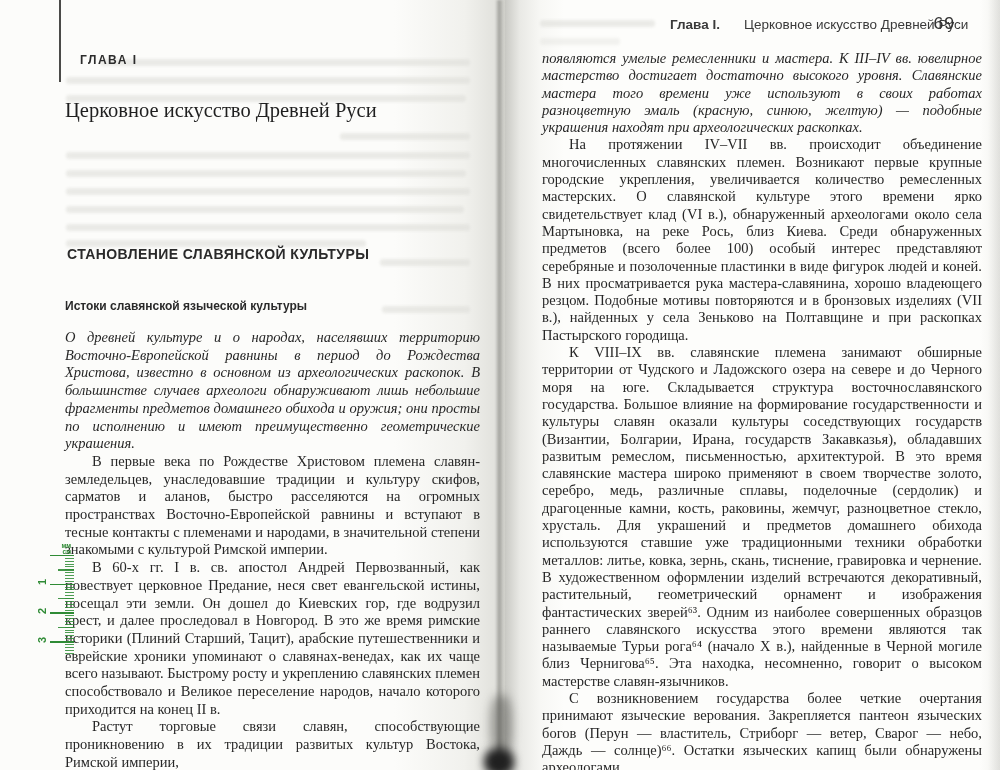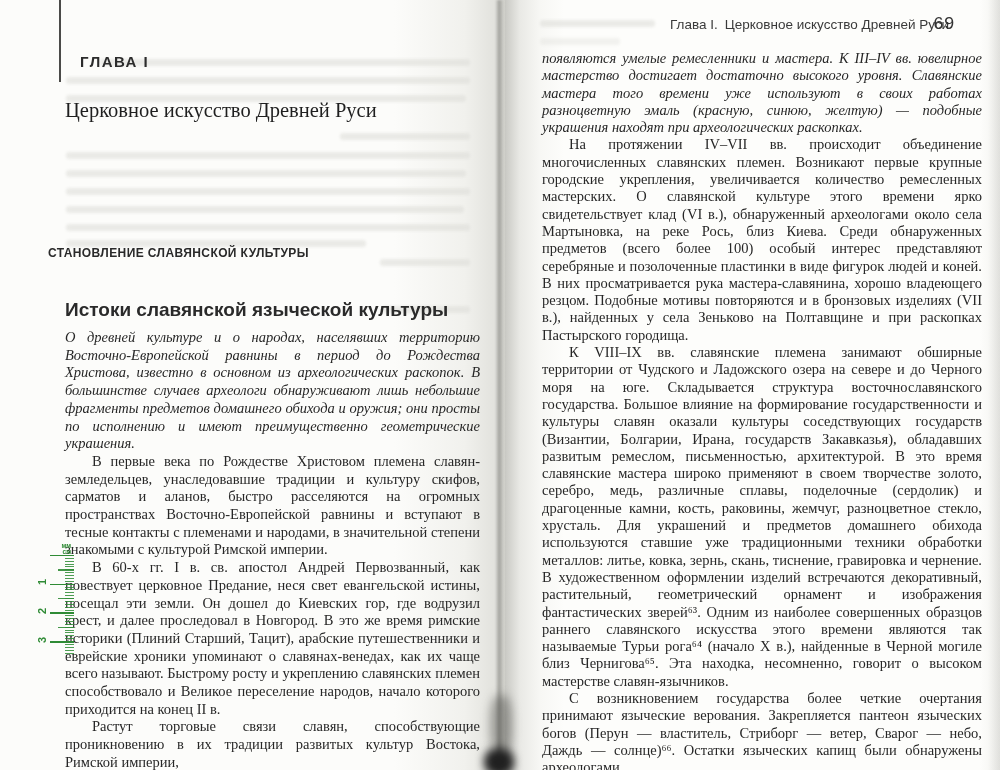--- a/index.html
+++ b/index.html
@@ -43,7 +43,7 @@
   
   .running-header{position:absolute;left:165px;top:17px;font-family:"Liberation Sans",sans-serif;
     font-size:13.5px;color:#3a3a3a;white-space:nowrap;}
-  .running-header .chap{font-weight:400;margin-right:7px;}
+  .running-header .chap{font-weight:700;margin-right:24px;}
   .page-number{position:absolute;left:428px;top:14px;font-family:Liberation Mono, monospace;
     font-size:18px;color:#333;}
 

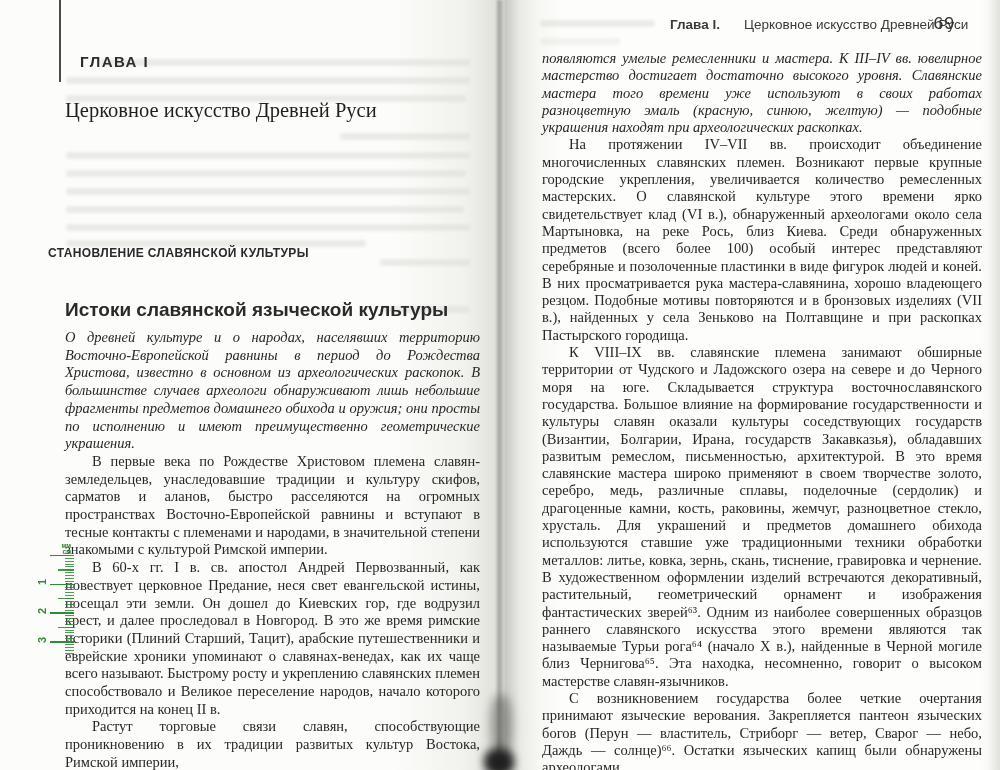--- a/index.html
+++ b/index.html
@@ -27,7 +27,7 @@
   
   .chapter-rule{position:absolute;left:59px;top:0;width:2px;height:82px;background:#4a4a48;}
   .chapter-label{position:absolute;left:68px;top:53px;font-family:"Liberation Sans",sans-serif;
-    font-weight:700;font-size:15px;letter-spacing:1.5px;color:#2c2c2c;padding-left:12px;}
+    font-weight:700;font-size:12px;letter-spacing:1.5px;color:#2c2c2c;padding-left:12px;}
   .book-title{position:absolute;left:65px;top:96px;font-size:20.5px;line-height:29px;color:#1f1f1f;}
   .section-heading{position:absolute;left:48px;top:246px;font-family:"Liberation Sans",sans-serif;
     font-weight:700;font-size:12px;letter-spacing:.4px;color:#2a2a2a;}

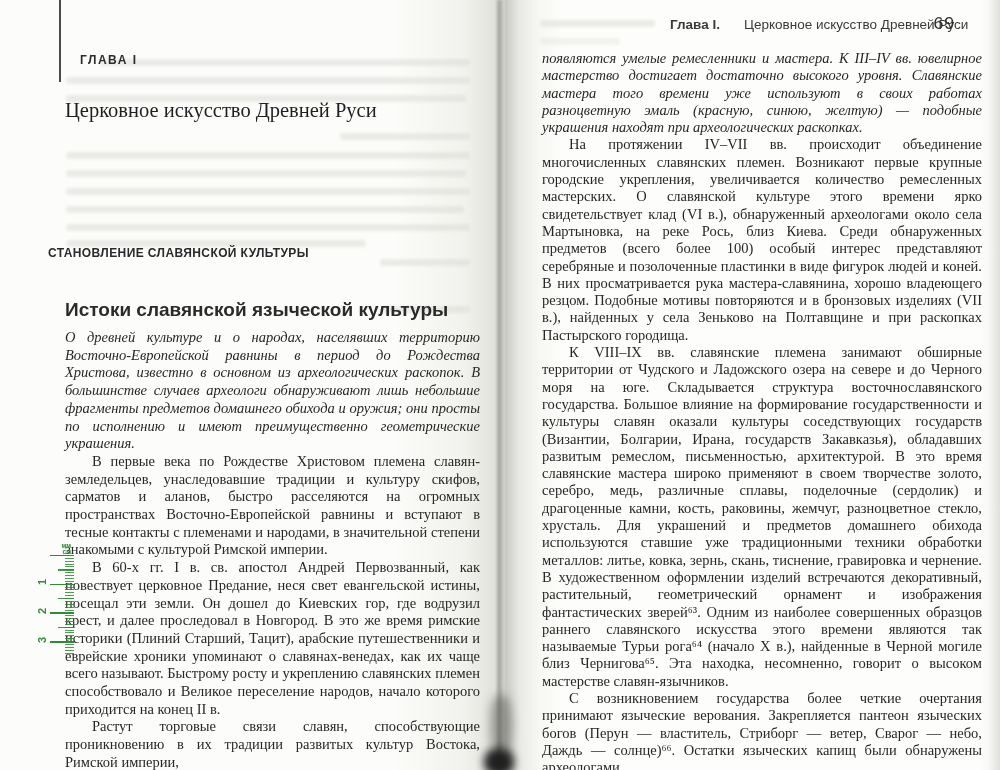--- a/index.html
+++ b/index.html
@@ -29,8 +29,8 @@
   .chapter-label{position:absolute;left:68px;top:53px;font-family:"Liberation Sans",sans-serif;
     font-weight:700;font-size:12px;letter-spacing:1.5px;color:#2c2c2c;padding-left:12px;}
   .book-title{position:absolute;left:65px;top:96px;font-size:20.5px;line-height:29px;color:#1f1f1f;}
-  .section-heading{position:absolute;left:48px;top:246px;font-family:"Liberation Sans",sans-serif;
-    font-weight:700;font-size:12px;letter-spacing:.4px;color:#2a2a2a;}
+  .section-heading{position:absolute;left:67px;top:246px;font-family:"Liberation Sans",sans-serif;
+    font-weight:700;font-size:14px;letter-spacing:.4px;color:#2a2a2a;}
   .subsection-heading{position:absolute;left:65px;top:299px;font-family:"Liberation Sans",sans-serif;
     font-weight:700;font-size:19px;color:#2a2a2a;}
   .body-text{position:absolute;color:#272727;font-size:14.5px;text-align:justify;}

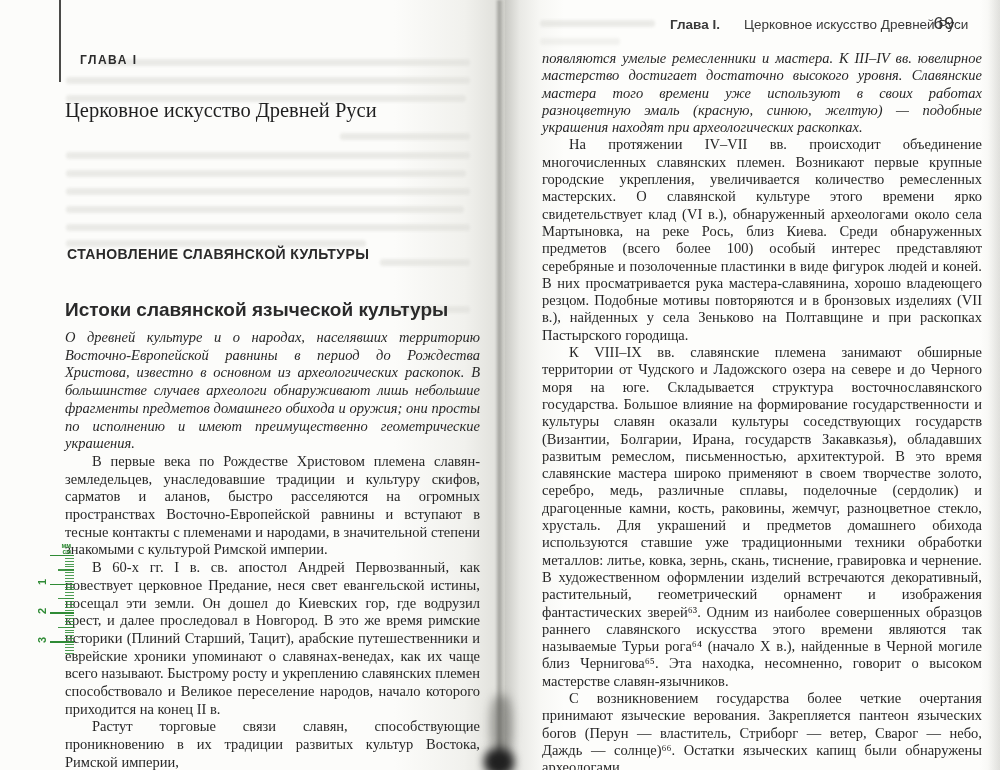--- a/index.html
+++ b/index.html
@@ -32,7 +32,7 @@
   .section-heading{position:absolute;left:67px;top:246px;font-family:"Liberation Sans",sans-serif;
     font-weight:700;font-size:14px;letter-spacing:.4px;color:#2a2a2a;}
   .subsection-heading{position:absolute;left:65px;top:299px;font-family:"Liberation Sans",sans-serif;
-    font-weight:700;font-size:19px;color:#2a2a2a;}
+    font-weight:700;font-size:12px;color:#2a2a2a;}
   .body-text{position:absolute;color:#272727;font-size:14.5px;text-align:justify;}
   .body-text p{margin:0;text-indent:27px;}
   .body-text p.no-indent{text-indent:0;font-style:italic;}

